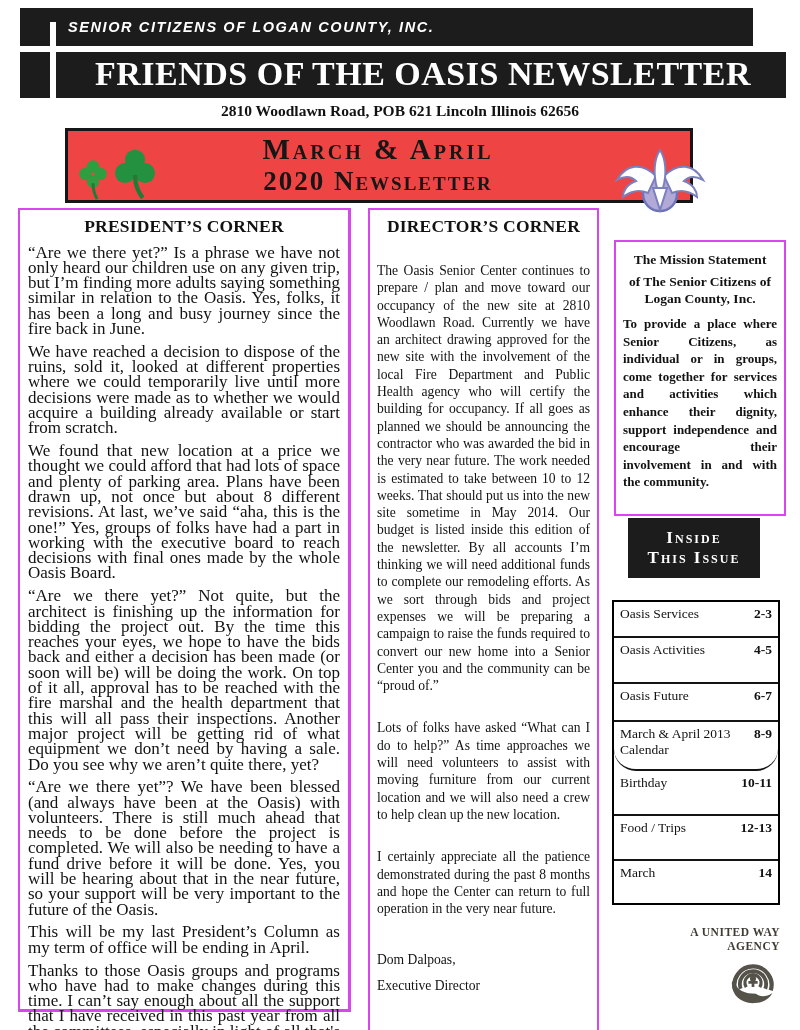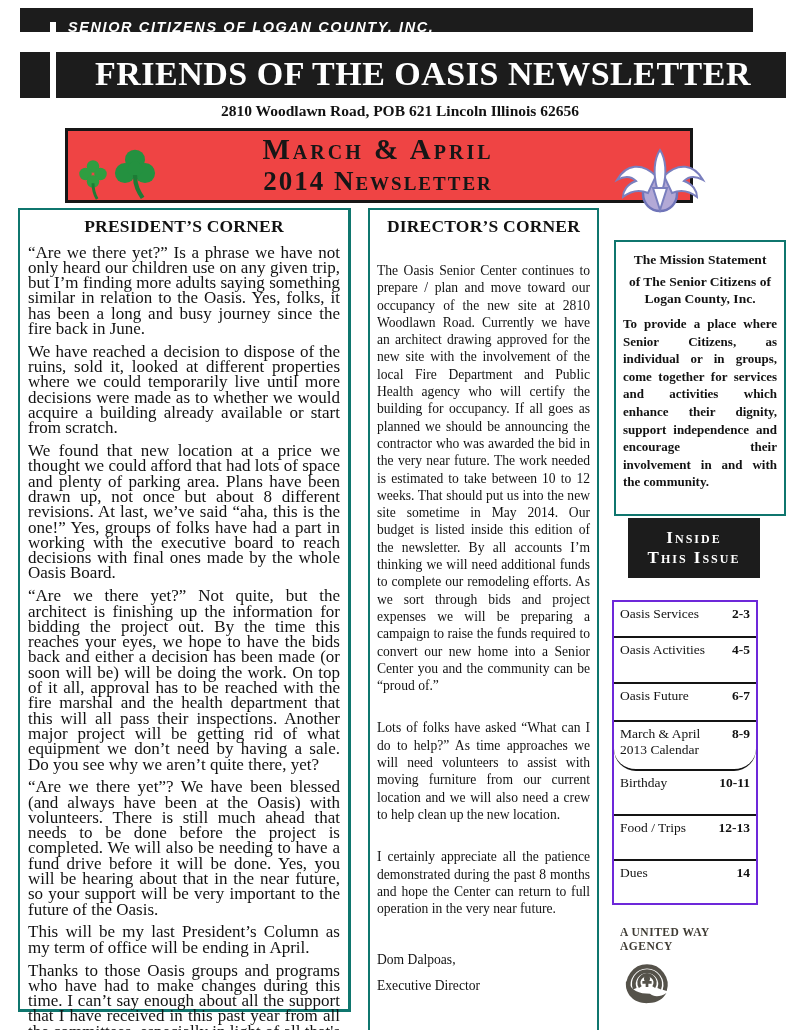--- a/index.html
+++ b/index.html
@@ -7,7 +7,7 @@
           font-family:"Liberation Serif", serif; color:#121212; overflow:hidden; }
 
   
-  .topbar { position:absolute; left:20px; top:8px; width:733px; height:24px; background:#1c1c1c; }
+  .topbar { position:absolute; left:20px; top:8px; width:733px; height:38px; background:#1c1c1c; }
   .topbar-text { position:absolute; left:48px; top:11px; font-family:"Liberation Sans", sans-serif;
                  font-style:italic; font-weight:bold; font-size:14.5px; letter-spacing:1.6px; color:#fff; white-space:nowrap; }
   .titlebar { position:absolute; left:20px; top:52px; width:766px; height:46px; background:#1c1c1c; }

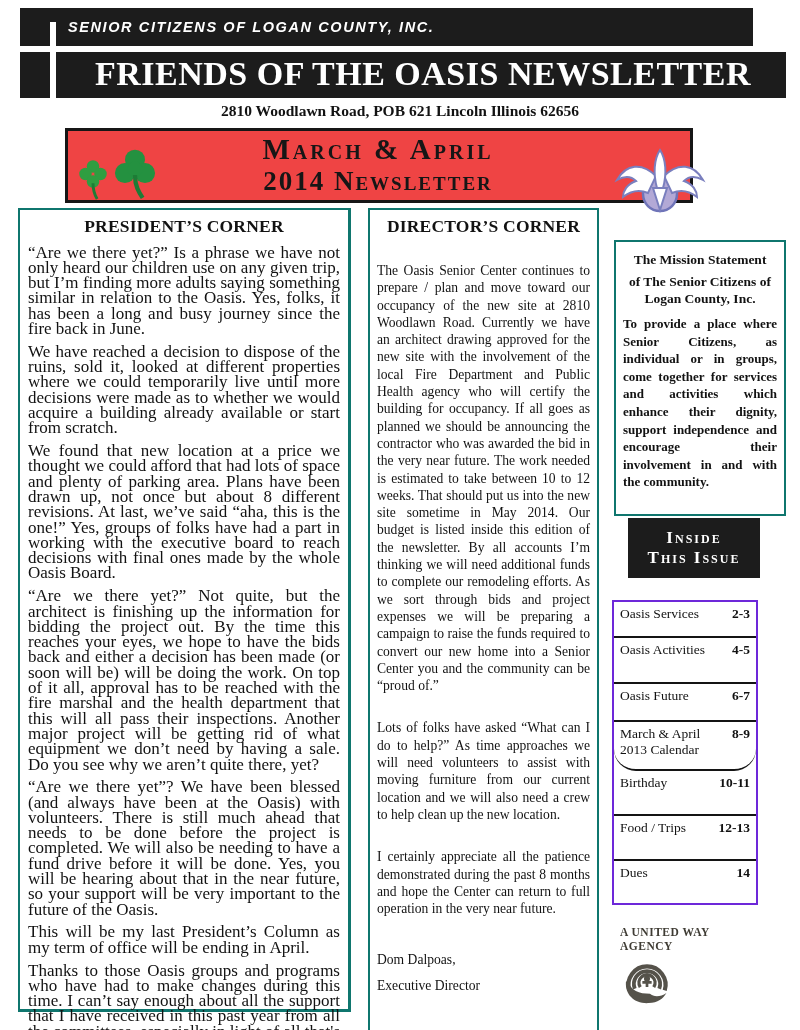--- a/index.html
+++ b/index.html
@@ -102,7 +102,7 @@
     </div>
     <div class="banner-text">
       <div class="banner-line1">March &amp; April</div>
-      <div class="banner-line2">2014 Newsletter</div>
+      <div class="banner-line2">2020 Newsletter</div>
     </div>
   </div>
   <svg class="dove" viewBox="0 0 96 68">

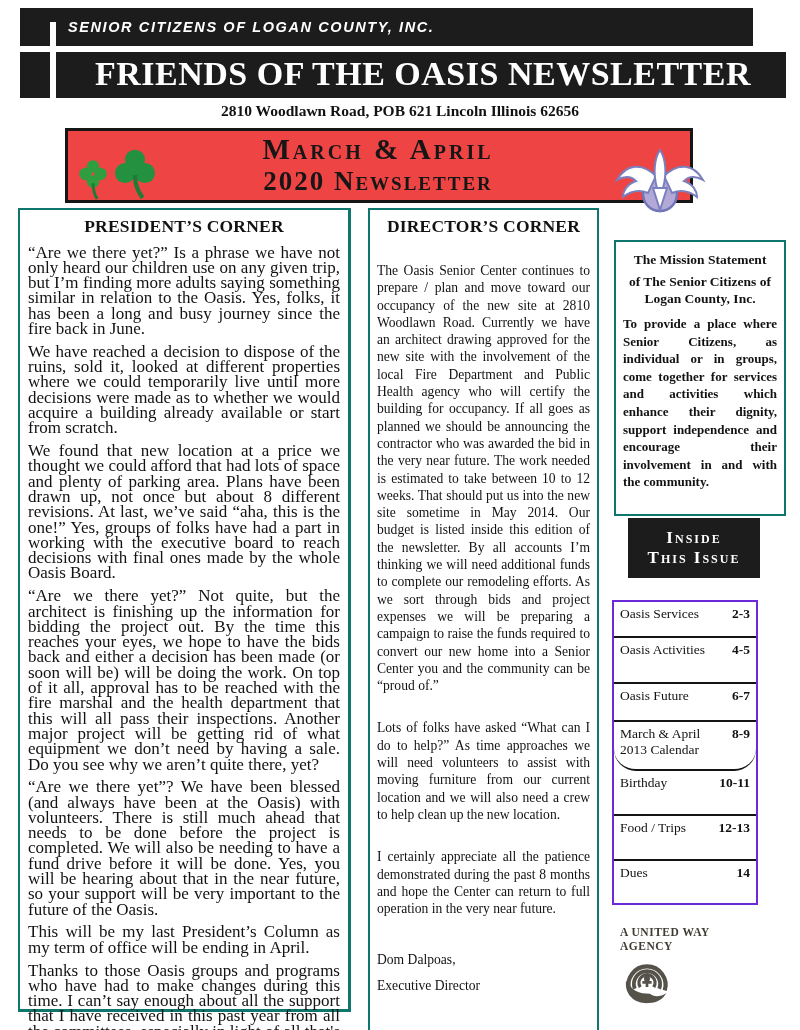--- a/index.html
+++ b/index.html
@@ -29,7 +29,7 @@
   .dove { position:absolute; left:612px; top:146px; width:96px; height:68px; z-index:3; }
 
   
-  .box { position:absolute; background:#fff; border:2px solid #0f766e; box-sizing:border-box; }
+  .box { position:absolute; background:#fff; border:2px solid #d946ef; box-sizing:border-box; }
   h2.corner { text-align:center; font-size:17.5px; margin:3px 0 1px 0; letter-spacing:0.2px; }
 
   #president { left:18px; top:208px; width:333px; height:804px; padding:3px 8px; border-width:2px 3px 3px 2px; }

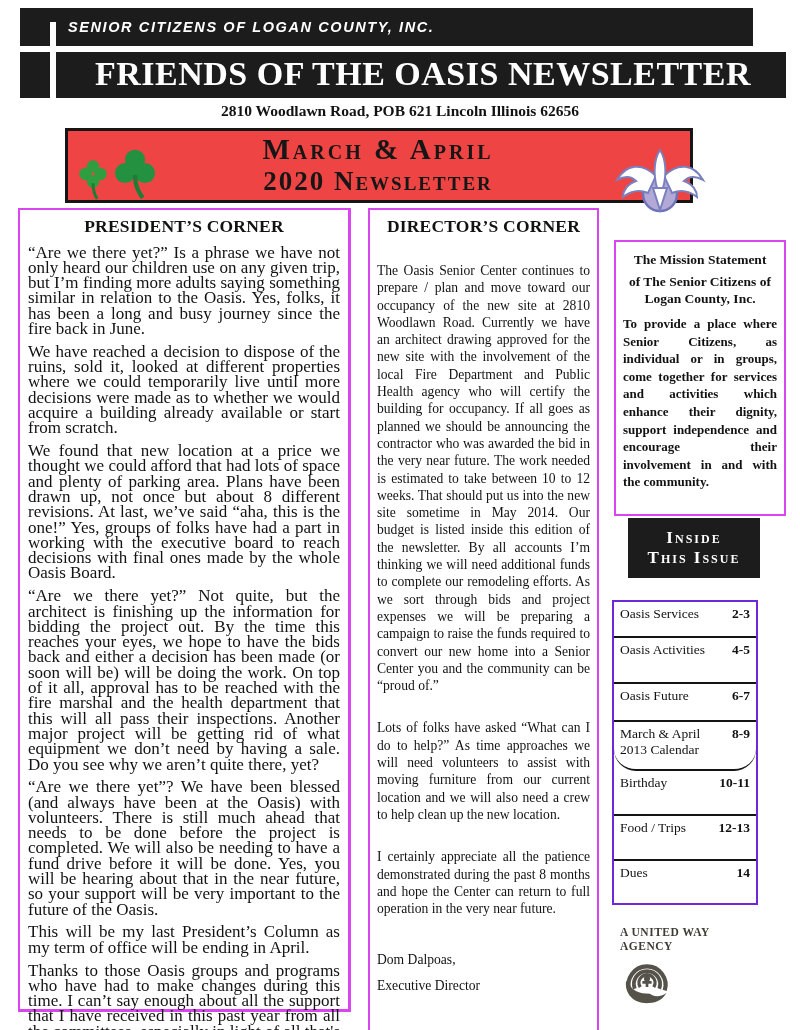--- a/index.html
+++ b/index.html
@@ -51,7 +51,7 @@
                 font-weight:bold; font-variant:small-caps; font-size:17px; letter-spacing:2px; line-height:20px; }
   #inside-box span { display:block; width:100px; }
 
-  #toc { position:absolute; left:612px; top:600px; width:146px; border:2px solid #6d28d9; background:#fff; box-sizing:border-box; }
+  #toc { position:absolute; left:612px; top:600px; width:168px; border:2px solid #000000; background:#fff; box-sizing:border-box; }
   .toc-row { display:flex; justify-content:space-between; align-items:flex-start;
              padding:4px 6px 0 6px; border-bottom:2px solid #141414; font-size:13.5px; line-height:16px; box-sizing:border-box; }
   .toc-row:last-child { border-bottom:none; }

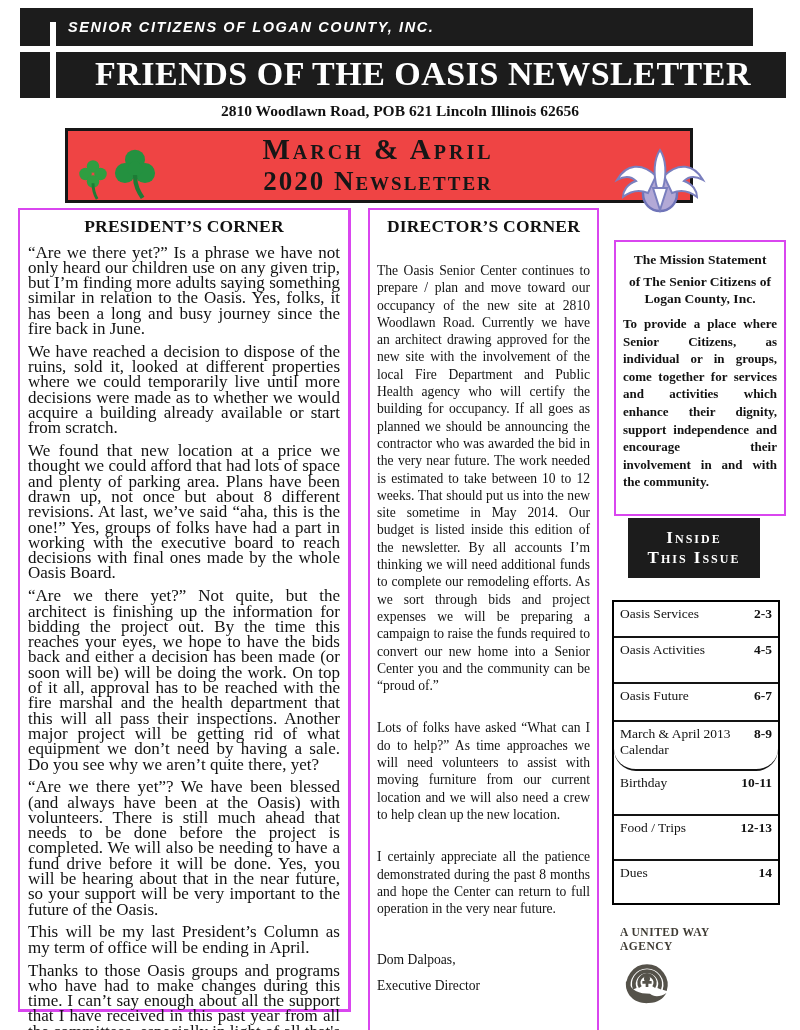--- a/index.html
+++ b/index.html
@@ -171,7 +171,7 @@
       <span class="toc-pages">12-13</span>
     </div>
     <div class="toc-row">
-      <span class="toc-label">Dues</span>
+      <span class="toc-label">March</span>
       <span class="toc-pages">14</span>
     </div>
   </div>

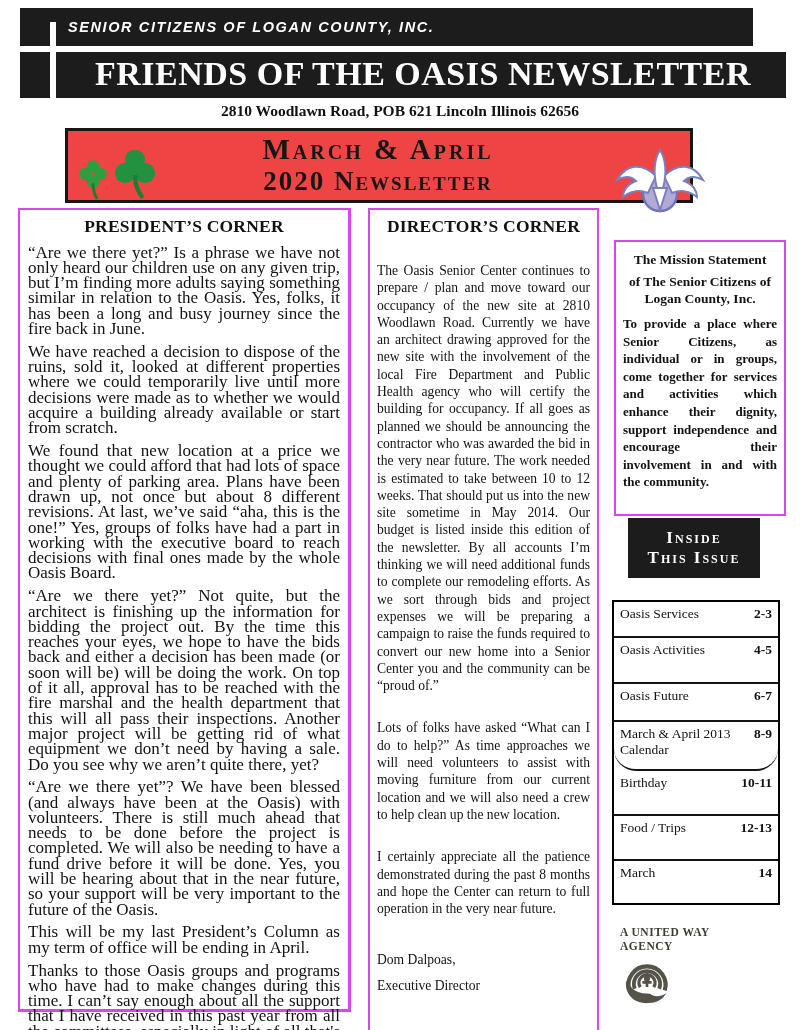--- a/index.html
+++ b/index.html
@@ -65,7 +65,7 @@
   .toc-row:nth-child(6) { min-height:45px; }
   .toc-row:nth-child(7) { min-height:42px; }
 
-  #uw { position:absolute; left:620px; top:926px; width:160px; text-align:left; }
+  #uw { position:absolute; left:620px; top:926px; width:160px; text-align:right; }
   .uw-text { font-weight:bold; font-size:11.5px; line-height:13.5px; letter-spacing:0.5px; color:#3f3c34; }
   .uw-logo { margin-top:3px; }
 </style>

